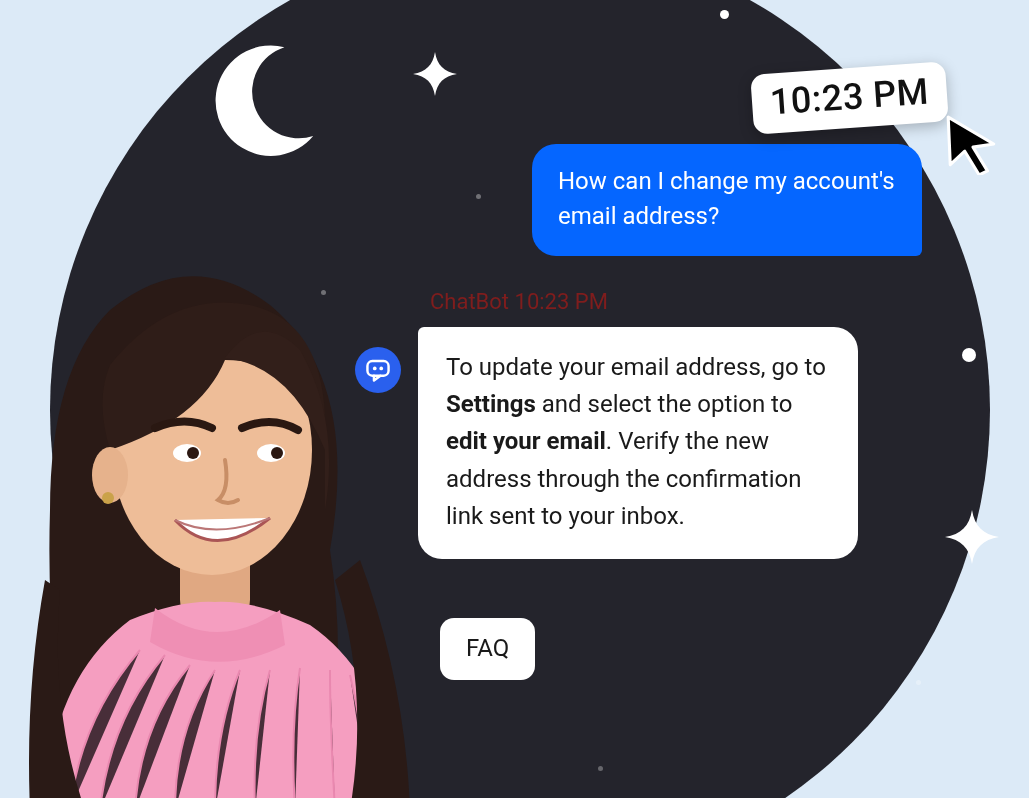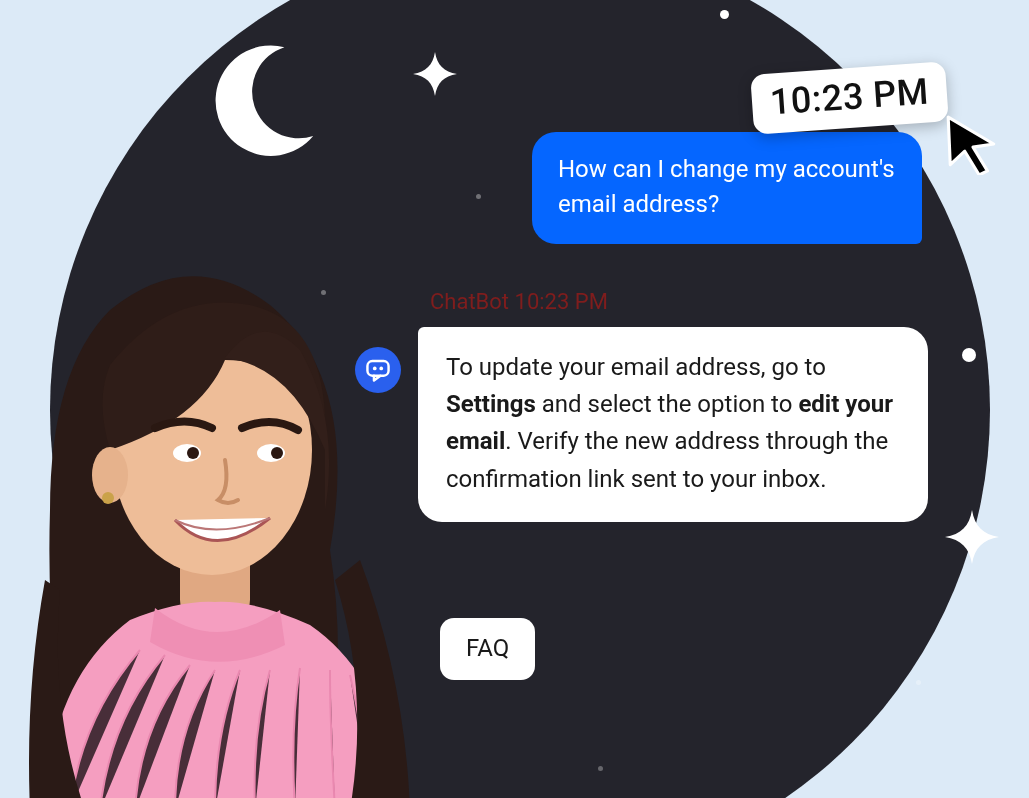--- a/index.html
+++ b/index.html
@@ -76,7 +76,7 @@
   
   .user-bubble {
     position: absolute;
-    left: 532px; top: 132px;
+    left: 532px; top: 144px;
     width: 390px;
     background: #0566ff;
     color: #ffffff;

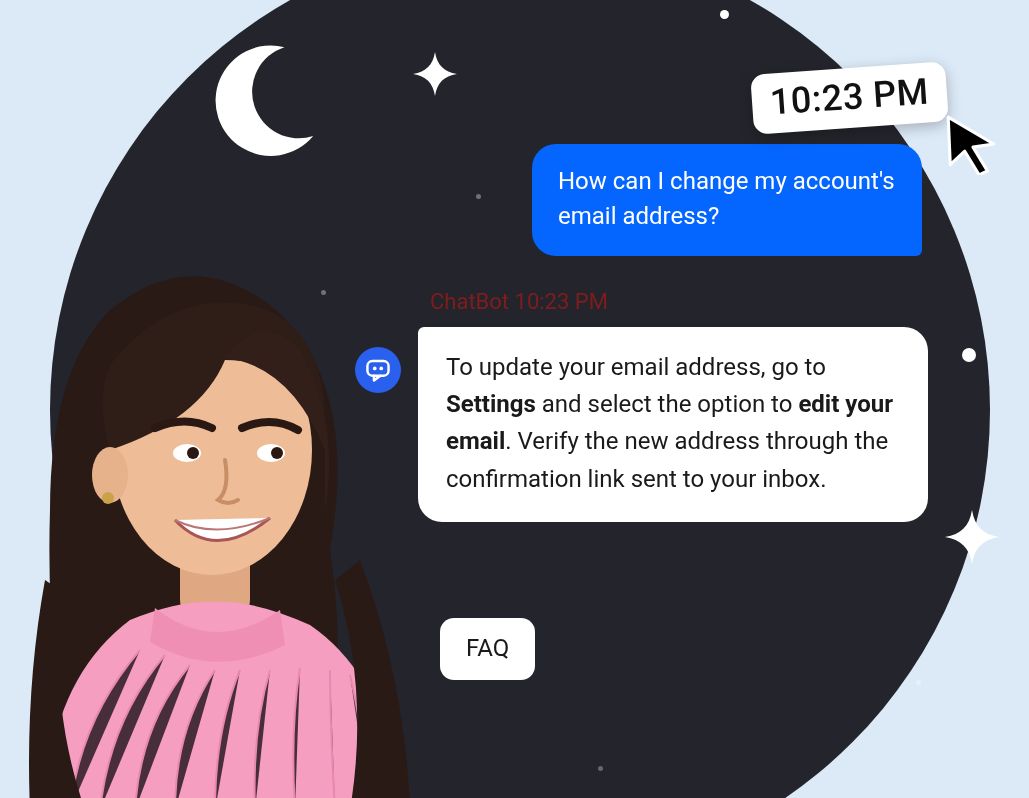--- a/index.html
+++ b/index.html
@@ -112,7 +112,7 @@
   .bot-bubble {
     position: absolute;
     left: 418px; top: 327px;
-    width: 510px;
+    width: 440px;
     background: #ffffff;
     color: #1a1a1a;
     font-size: 24px;

